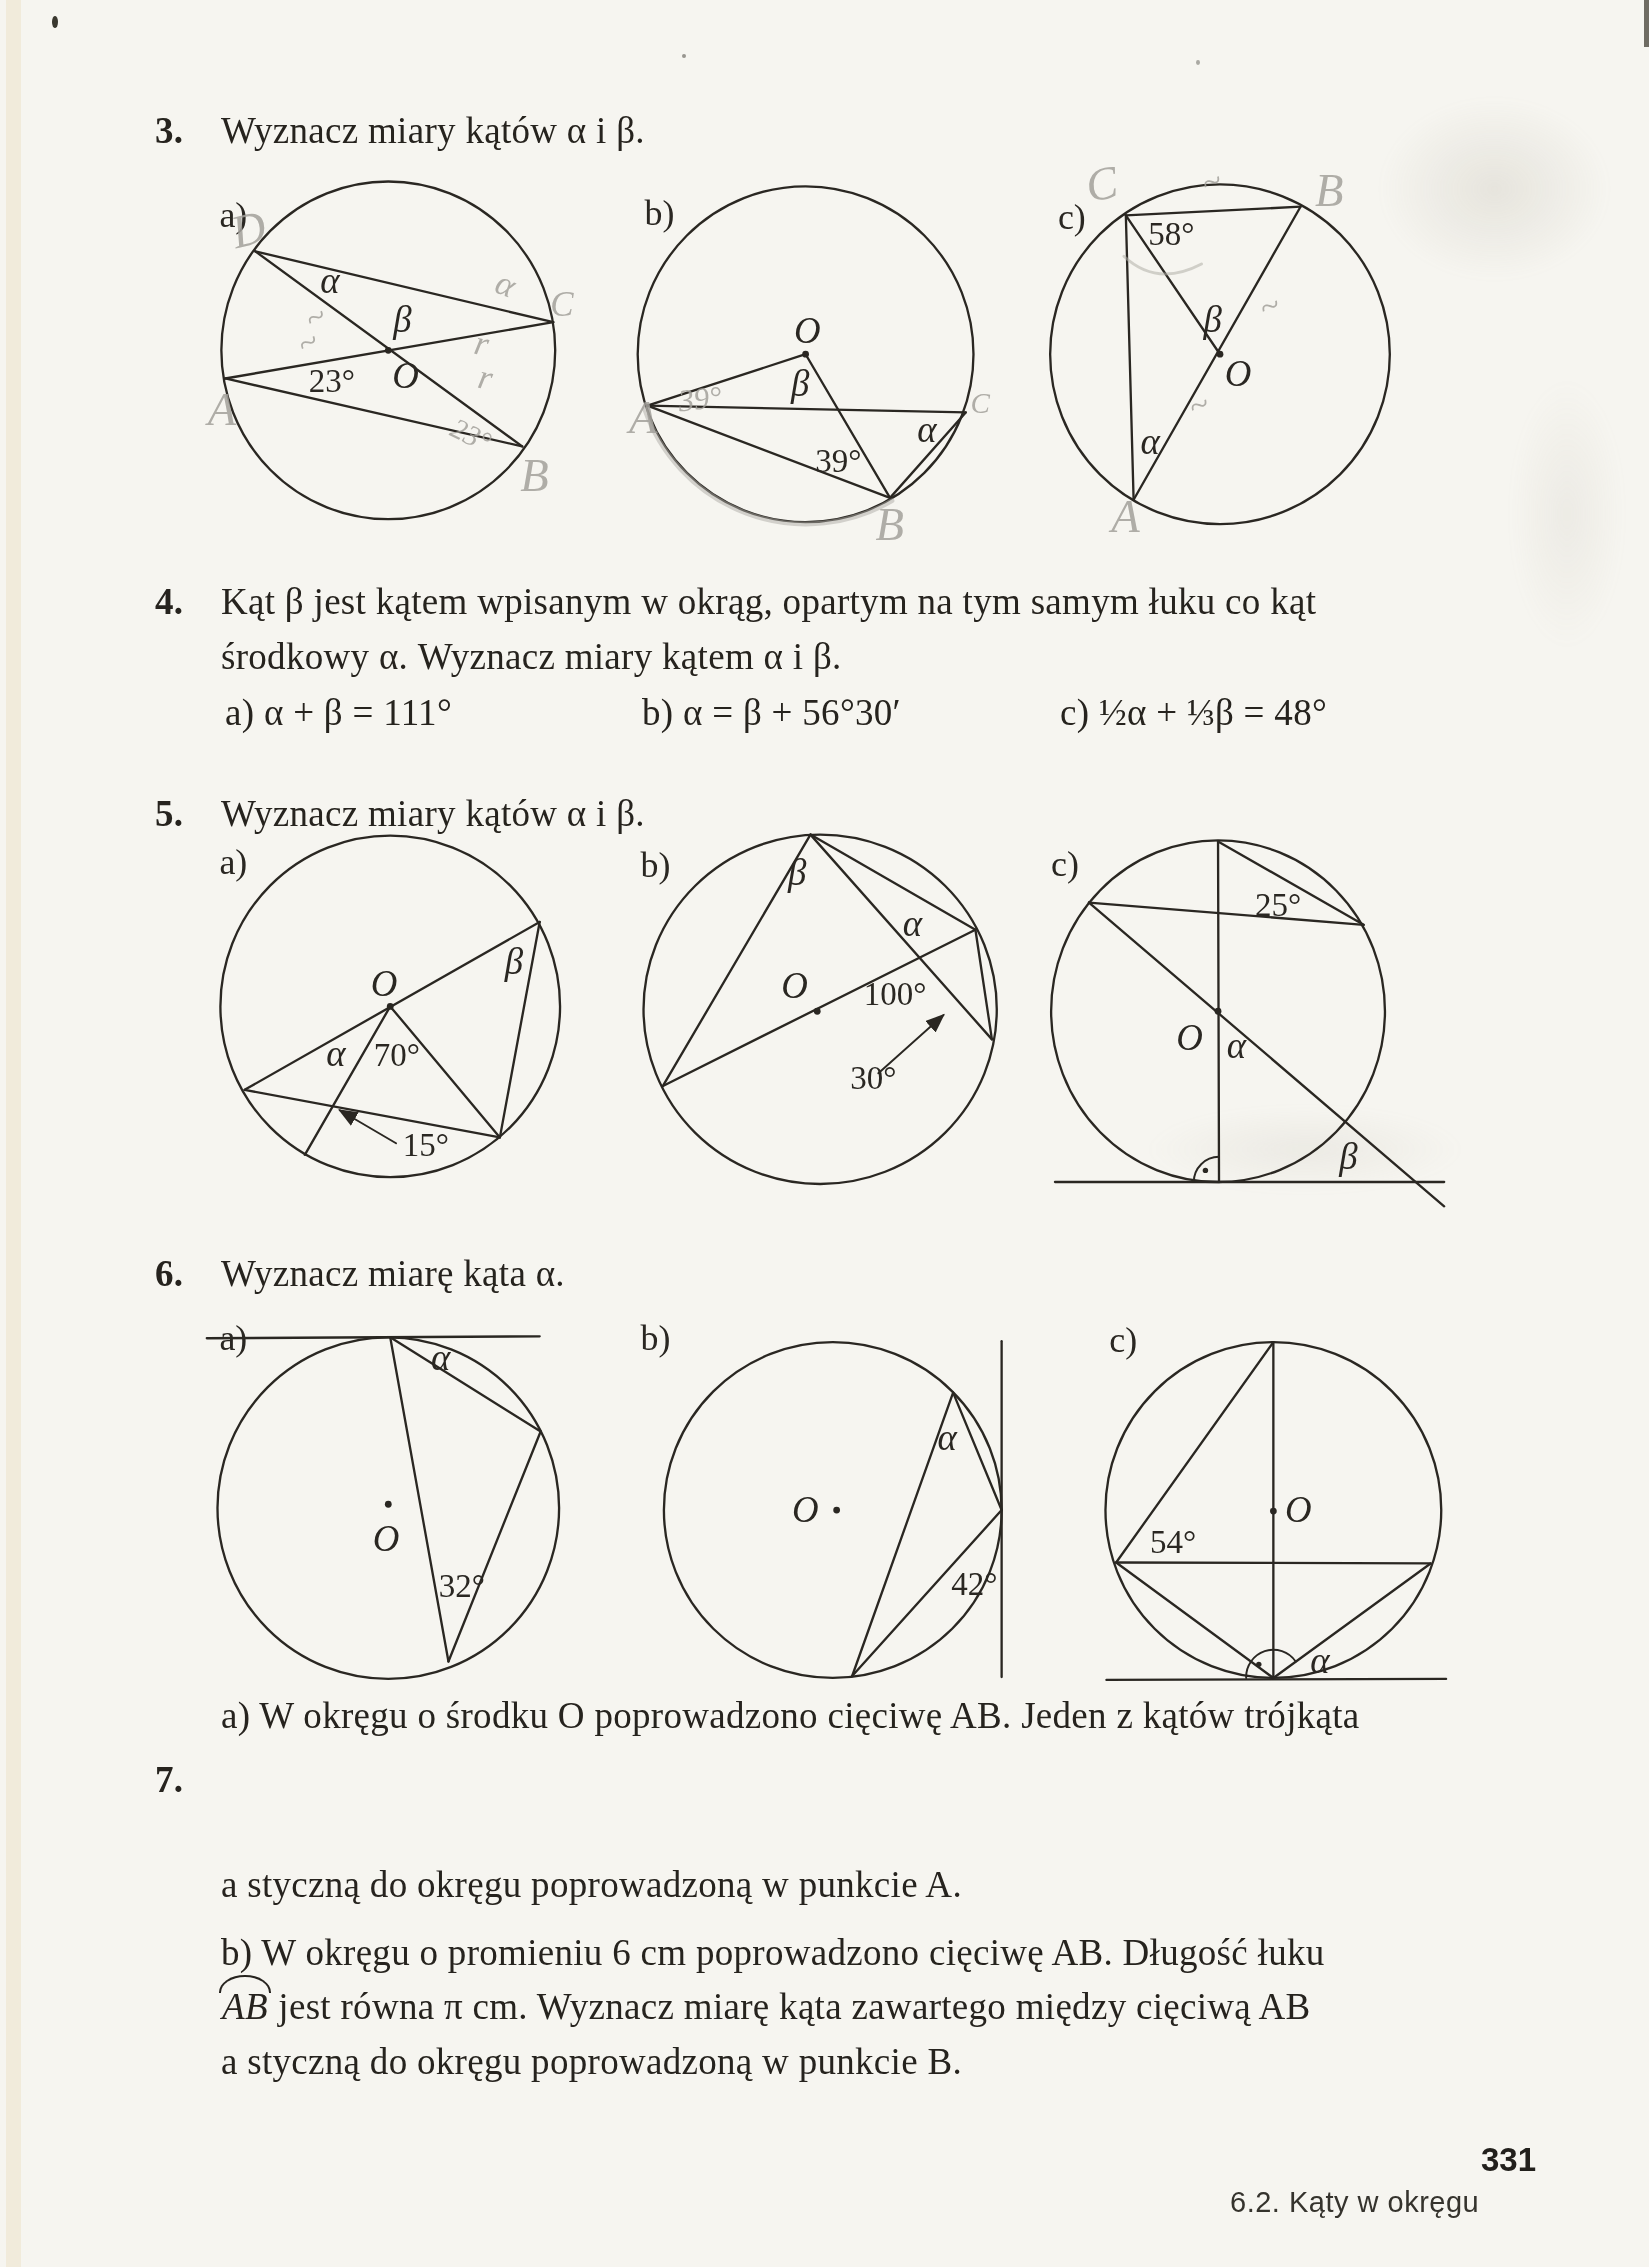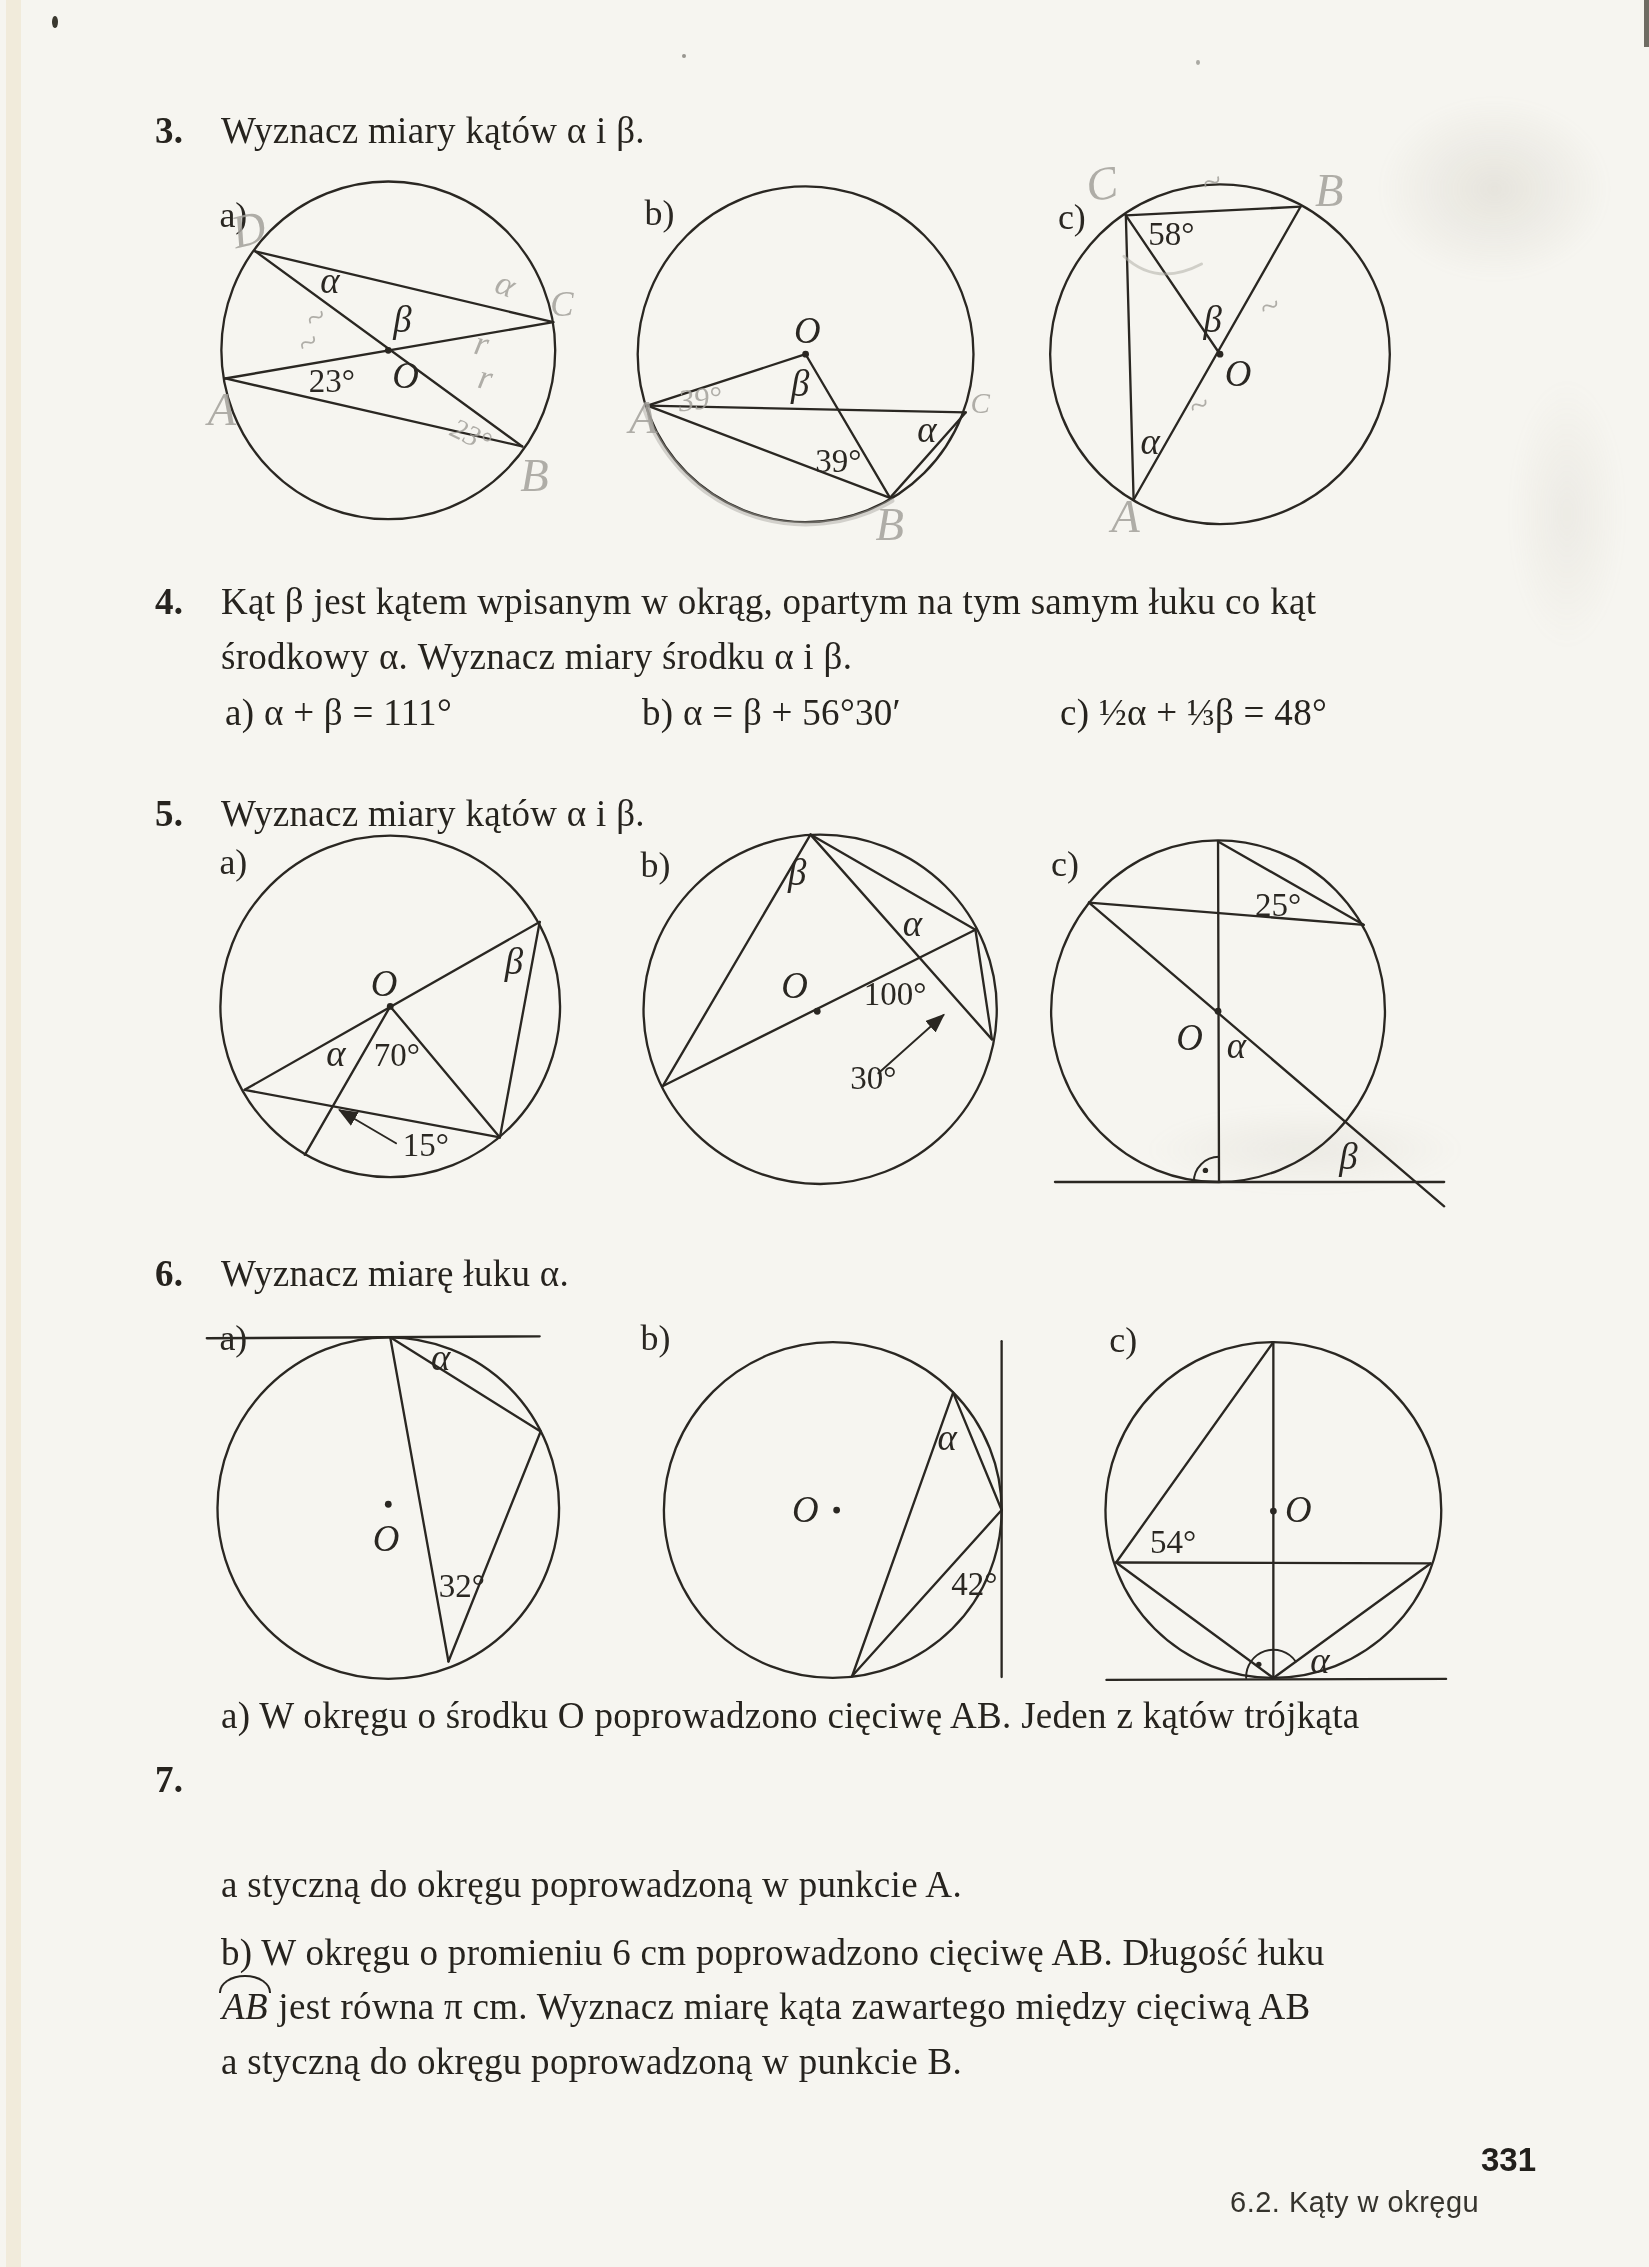--- a/index.html
+++ b/index.html
@@ -49,7 +49,7 @@
 
   <div class="tline pnum" style="left:155px;top:580px;">4.</div>
   <div class="tline" style="left:221px;top:580px;">Kąt β jest kątem wpisanym w okrąg, opartym na tym samym łuku co kąt</div>
-  <div class="tline" style="left:221px;top:635px;">środkowy α. Wyznacz miary środku α i β.</div>
+  <div class="tline" style="left:221px;top:635px;">środkowy α. Wyznacz miary kątem α i β.</div>
   <div class="tline eq" style="left:225px;top:691px;">a) α + β = 111°</div>
   <div class="tline eq" style="left:642px;top:691px;">b) α = β + 56°30′</div>
   <div class="tline eq" style="left:1060px;top:691px;">c) ½α + ⅓β = 48°</div>

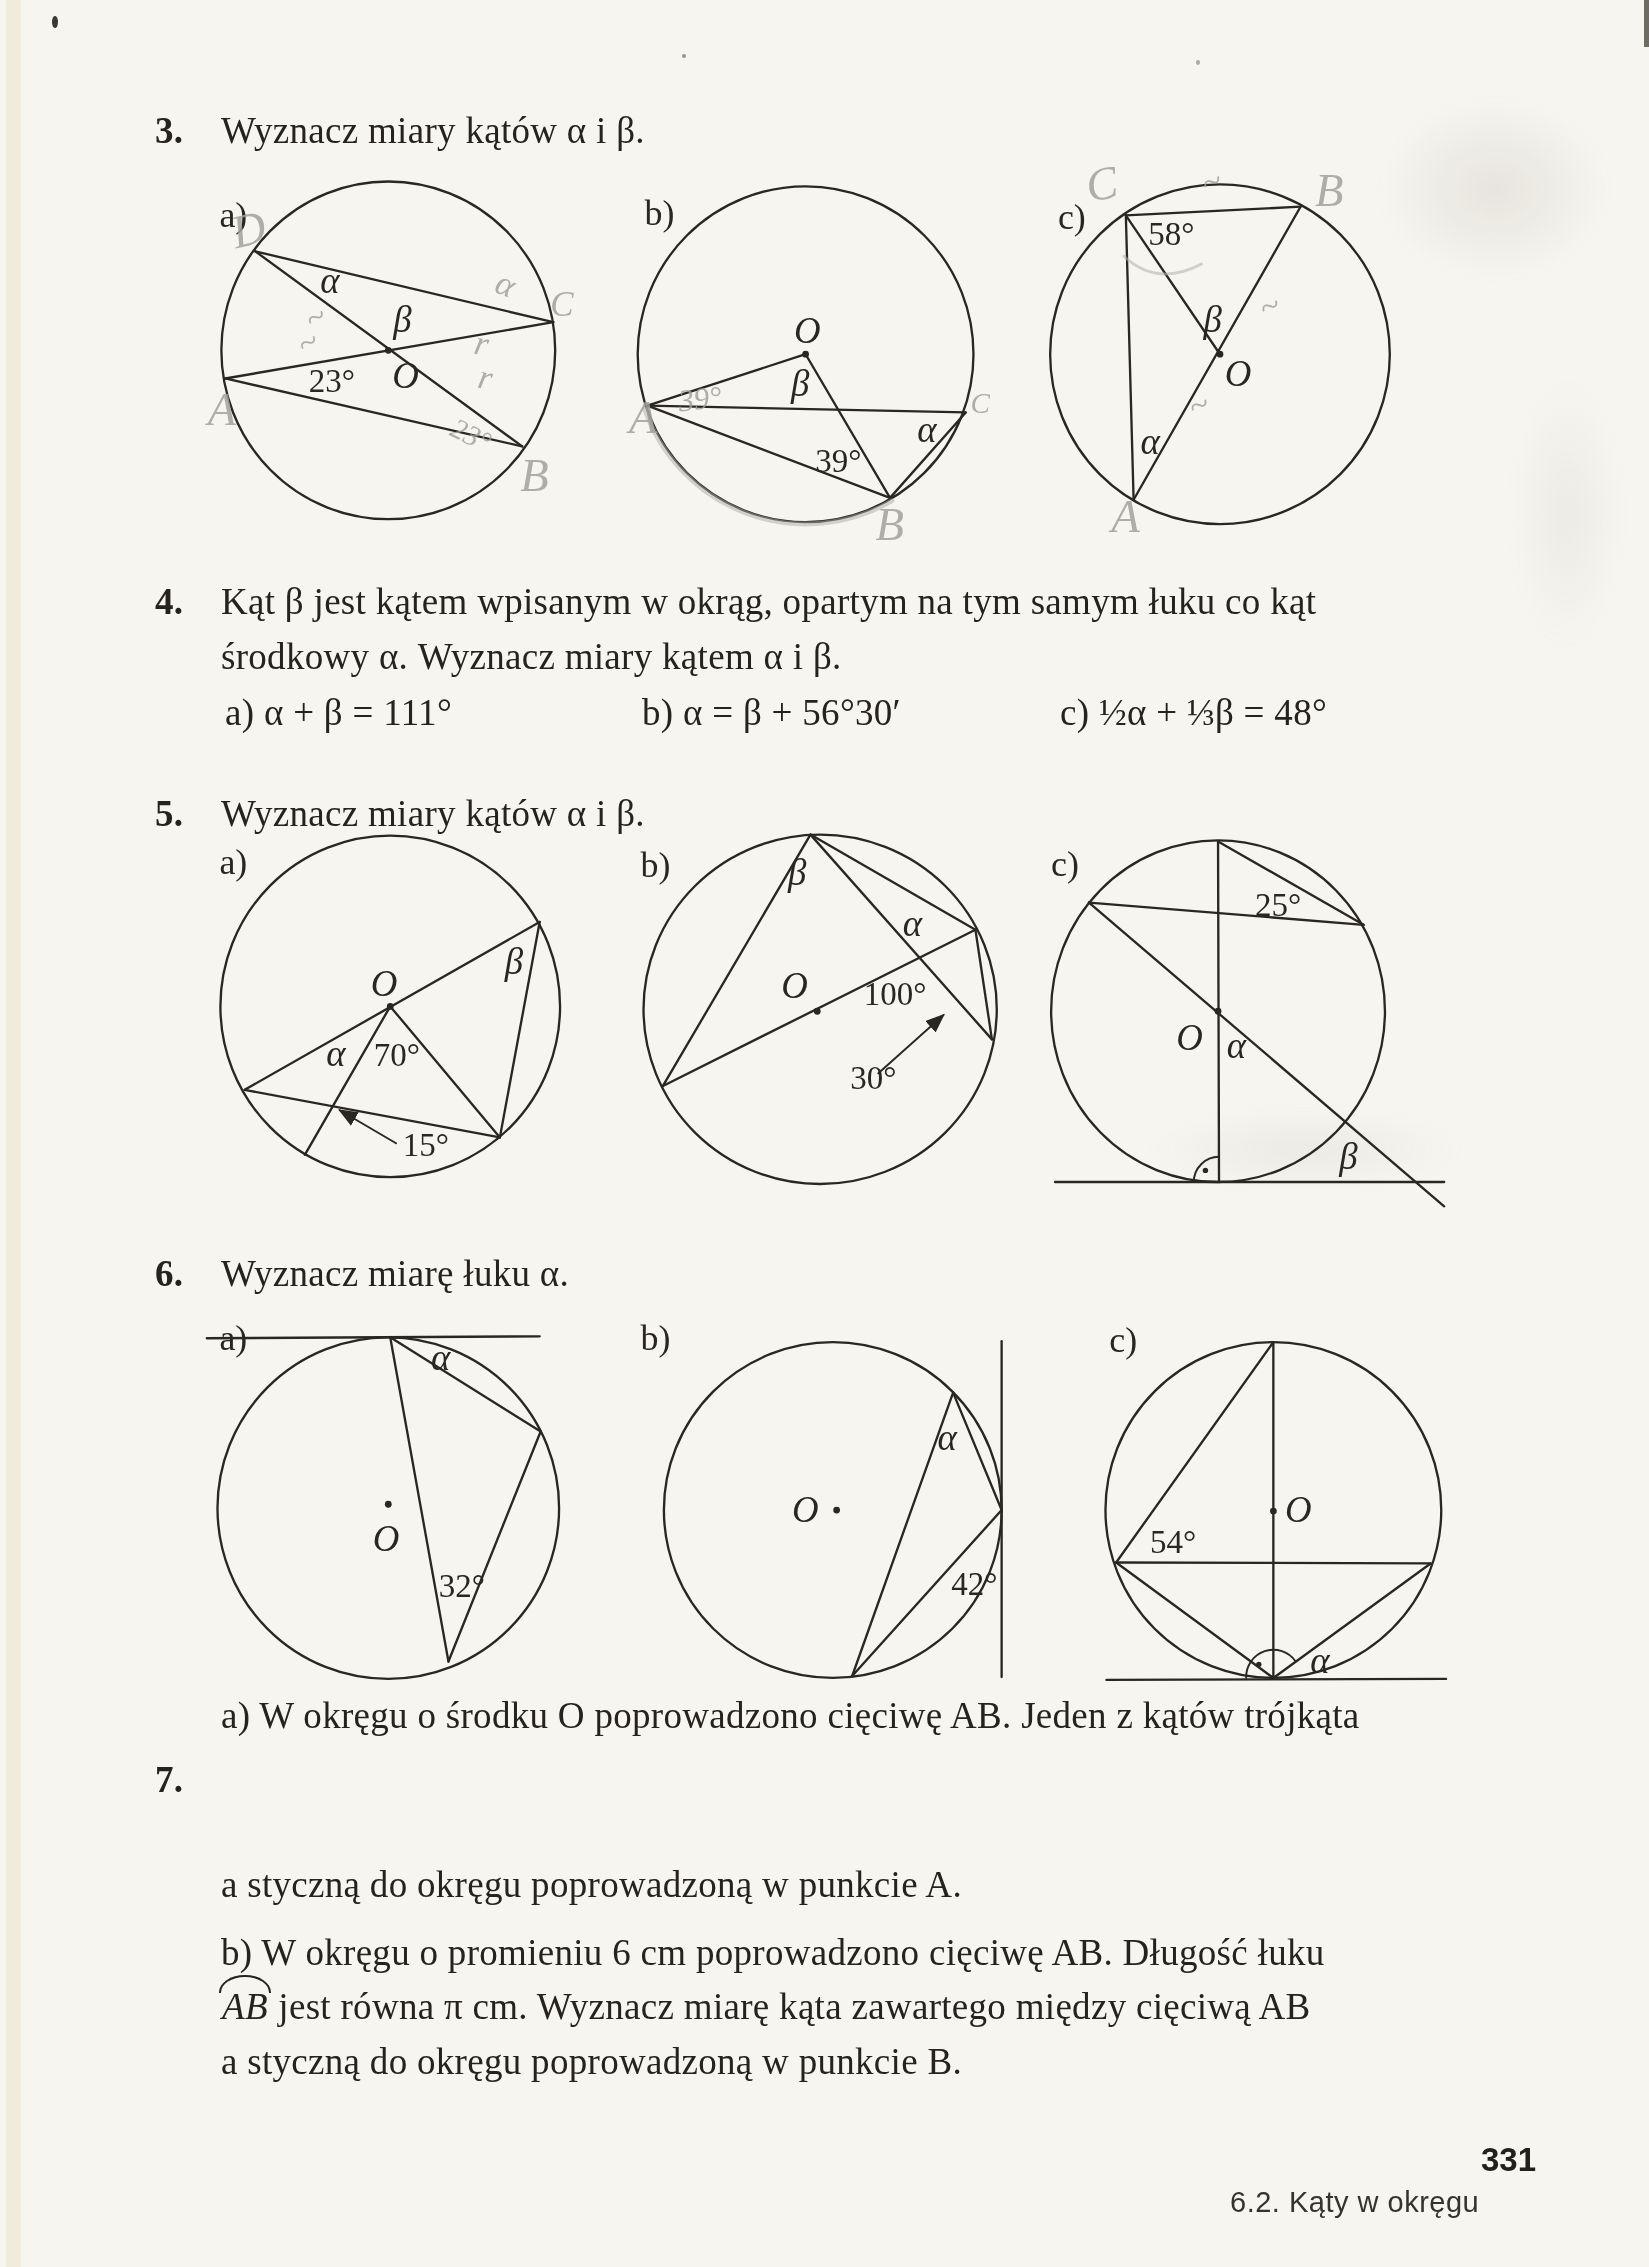--- a/index.html
+++ b/index.html
@@ -58,7 +58,7 @@
   <div class="tline" style="left:221px;top:792px;">Wyznacz miary kątów α i β.</div>
 
   <div class="tline pnum" style="left:155px;top:1252px;">6.</div>
-  <div class="tline" style="left:221px;top:1252px;">Wyznacz miarę łuku α.</div>
+  <div class="tline" style="left:221px;top:1252px;">Wyznacz miarę kąta α.</div>
 
   <div class="tline pnum" style="left:155px;top:1758px;">7.</div>
   <div class="tline" style="left:221px;top:1694px;text-align:center;">a) W okręgu o środku O poprowadzono cięciwę AB. Jeden z kątów trójkąta</div>

